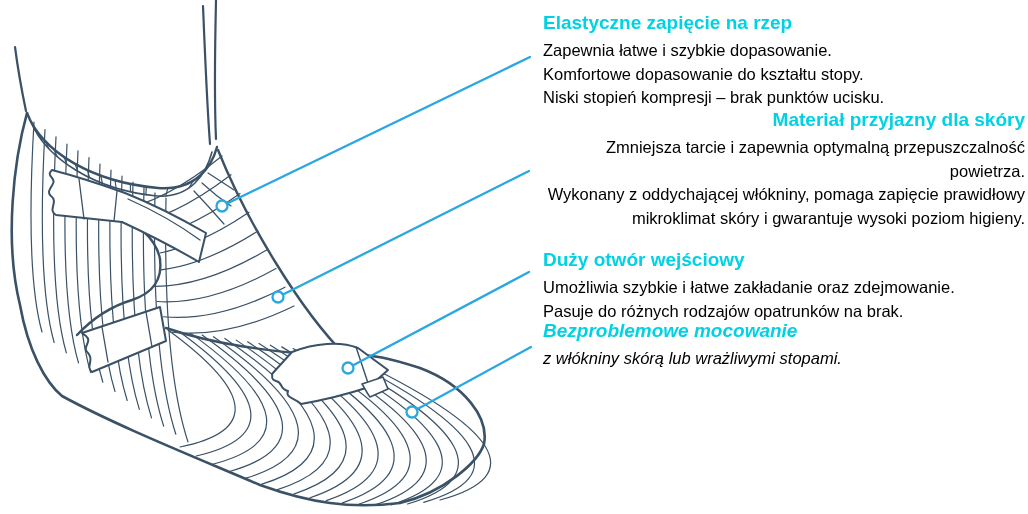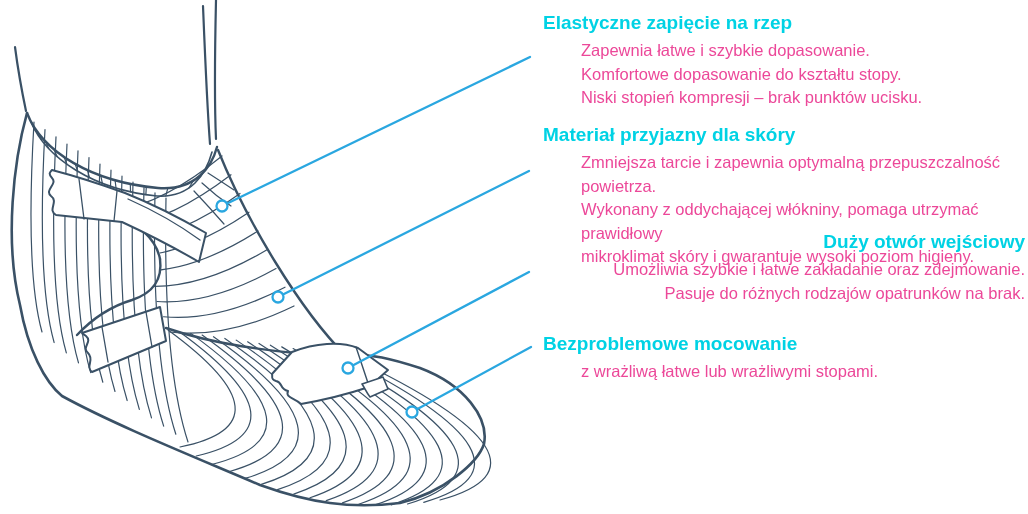--- a/index.html
+++ b/index.html
@@ -8,7 +8,7 @@
   svg#sock-svg{position:absolute;left:0;top:0;width:1028px;height:514px;}
   .callout{position:absolute;left:543px;width:482px;}
   .callout h3{margin:0 0 5px 0;font-size:19px;line-height:23px;font-weight:700;color:#00d2e4;letter-spacing:0;}
-  .callout .ln{font-size:16.5px;line-height:23.5px;color:#ec4899;margin-left:38px;}
+  .callout .ln{font-size:16.5px;line-height:23.5px;color:#000000;}
   #co-1{top:11px;}
   #co-2{top:123px;}
   #co-3{top:230px;text-align:right;}

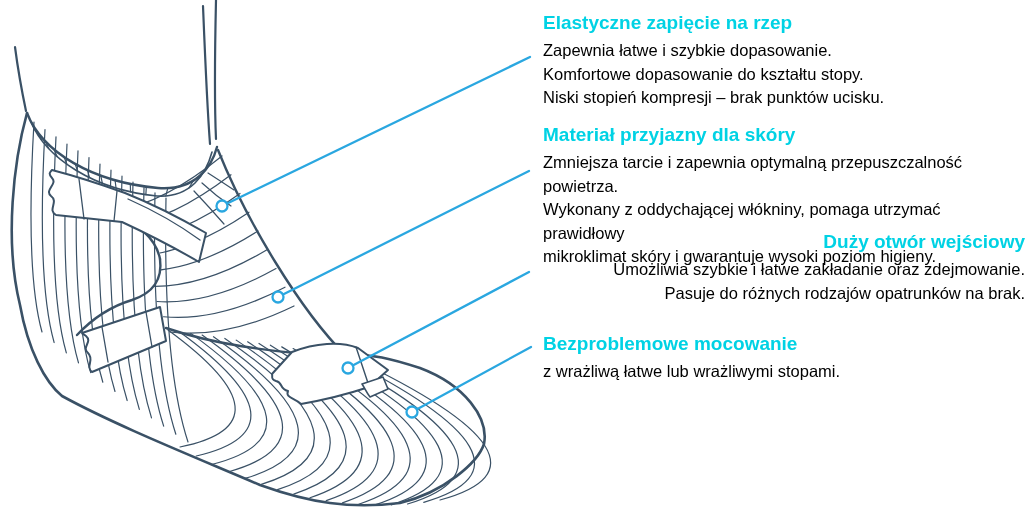--- a/index.html
+++ b/index.html
@@ -10,7 +10,7 @@
   .callout h3{margin:0 0 5px 0;font-size:19px;line-height:23px;font-weight:700;color:#00d2e4;letter-spacing:0;}
   .callout .ln{font-size:16.5px;line-height:23.5px;color:#000000;}
   #co-1{top:11px;}
-  #co-2{top:123px;}
+  #co-2{top:108px;text-align:right;}
   #co-3{top:230px;text-align:right;}
   #co-4{top:332px;}
 </style>

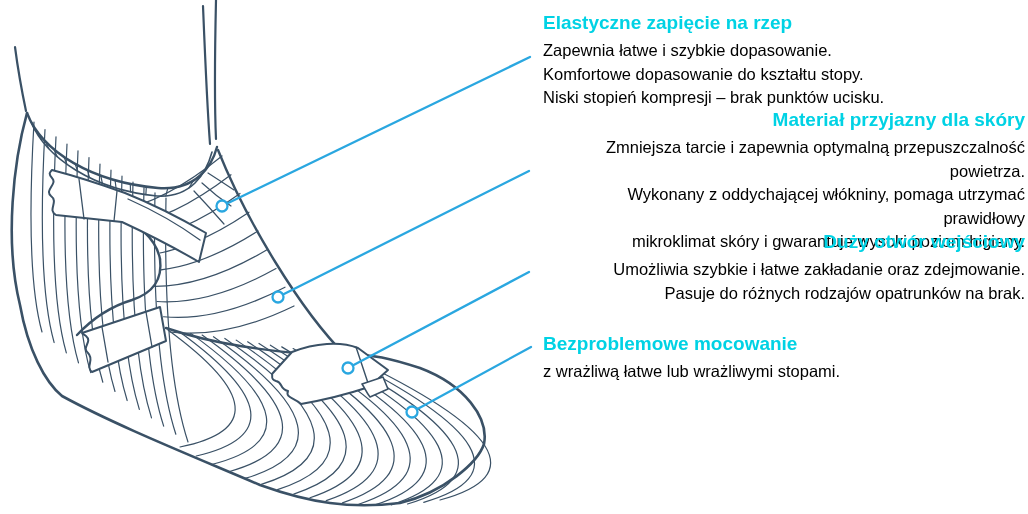--- a/index.html
+++ b/index.html
@@ -117,7 +117,7 @@
   <div class="callout" id="co-2">
     <h3>Materiał przyjazny dla skóry</h3>
     <div class="ln">Zmniejsza tarcie i zapewnia optymalną przepuszczalność powietrza.</div>
-    <div class="ln">Wykonany z oddychającej włókniny, pomaga utrzymać prawidłowy</div>
+    <div class="ln">Wykonany z oddychającej włókniny, pomaga zapięcie prawidłowy</div>
     <div class="ln">mikroklimat skóry i gwarantuje wysoki poziom higieny.</div>
   </div>
 

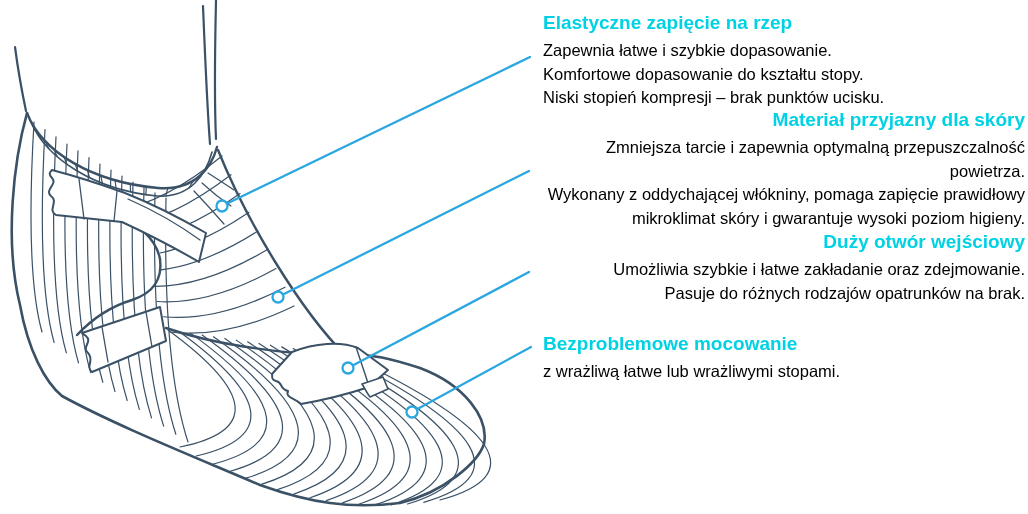--- a/index.html
+++ b/index.html
@@ -11,7 +11,7 @@
   .callout .ln{font-size:16.5px;line-height:23.5px;color:#000000;}
   #co-1{top:11px;}
   #co-2{top:108px;text-align:right;}
-  #co-3{top:230px;text-align:right;}
+  #co-3{top:248px;}
   #co-4{top:332px;}
 </style>
 </head>

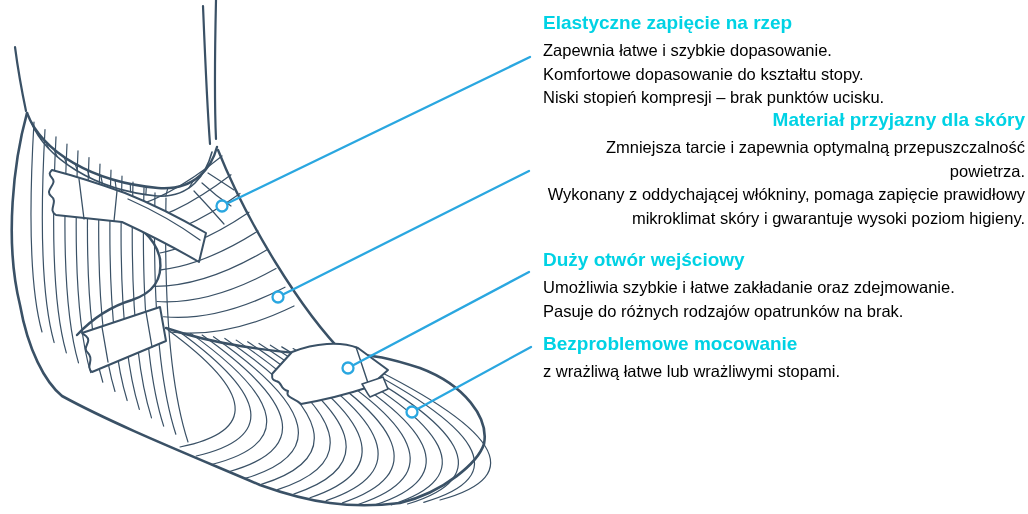--- a/index.html
+++ b/index.html
@@ -12,7 +12,7 @@
   #co-1{top:11px;}
   #co-2{top:108px;text-align:right;}
   #co-3{top:248px;}
-  #co-4{top:332px;}
+  #co-4{top:319px;font-style:italic;}
 </style>
 </head>
 <body>

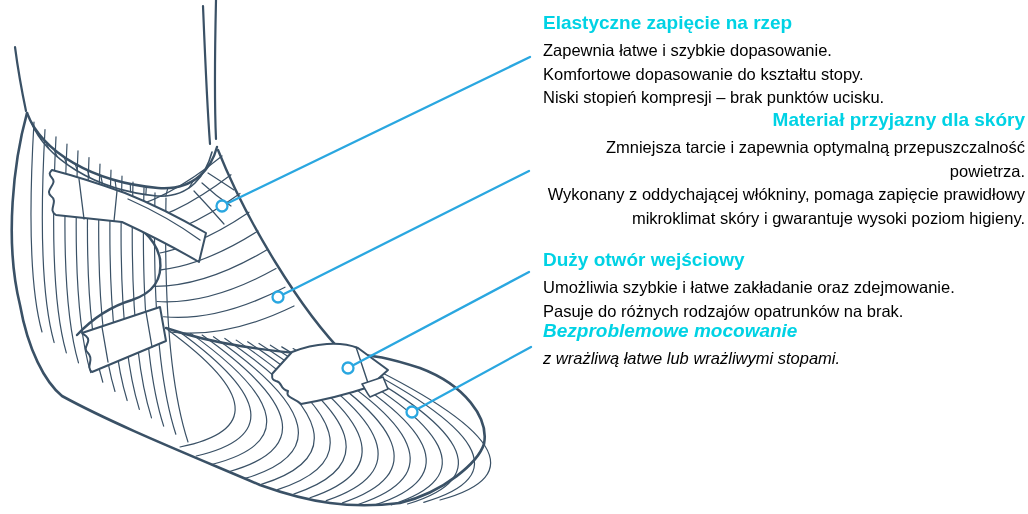--- a/index.html
+++ b/index.html
@@ -129,7 +129,7 @@
 
   <div class="callout" id="co-4">
     <h3>Bezproblemowe mocowanie</h3>
-    <div class="ln">z wrażliwą łatwe lub wrażliwymi stopami.</div>
+    <div class="ln">z włókniny skórą lub wrażliwymi stopami.</div>
   </div>
 
 </div>

